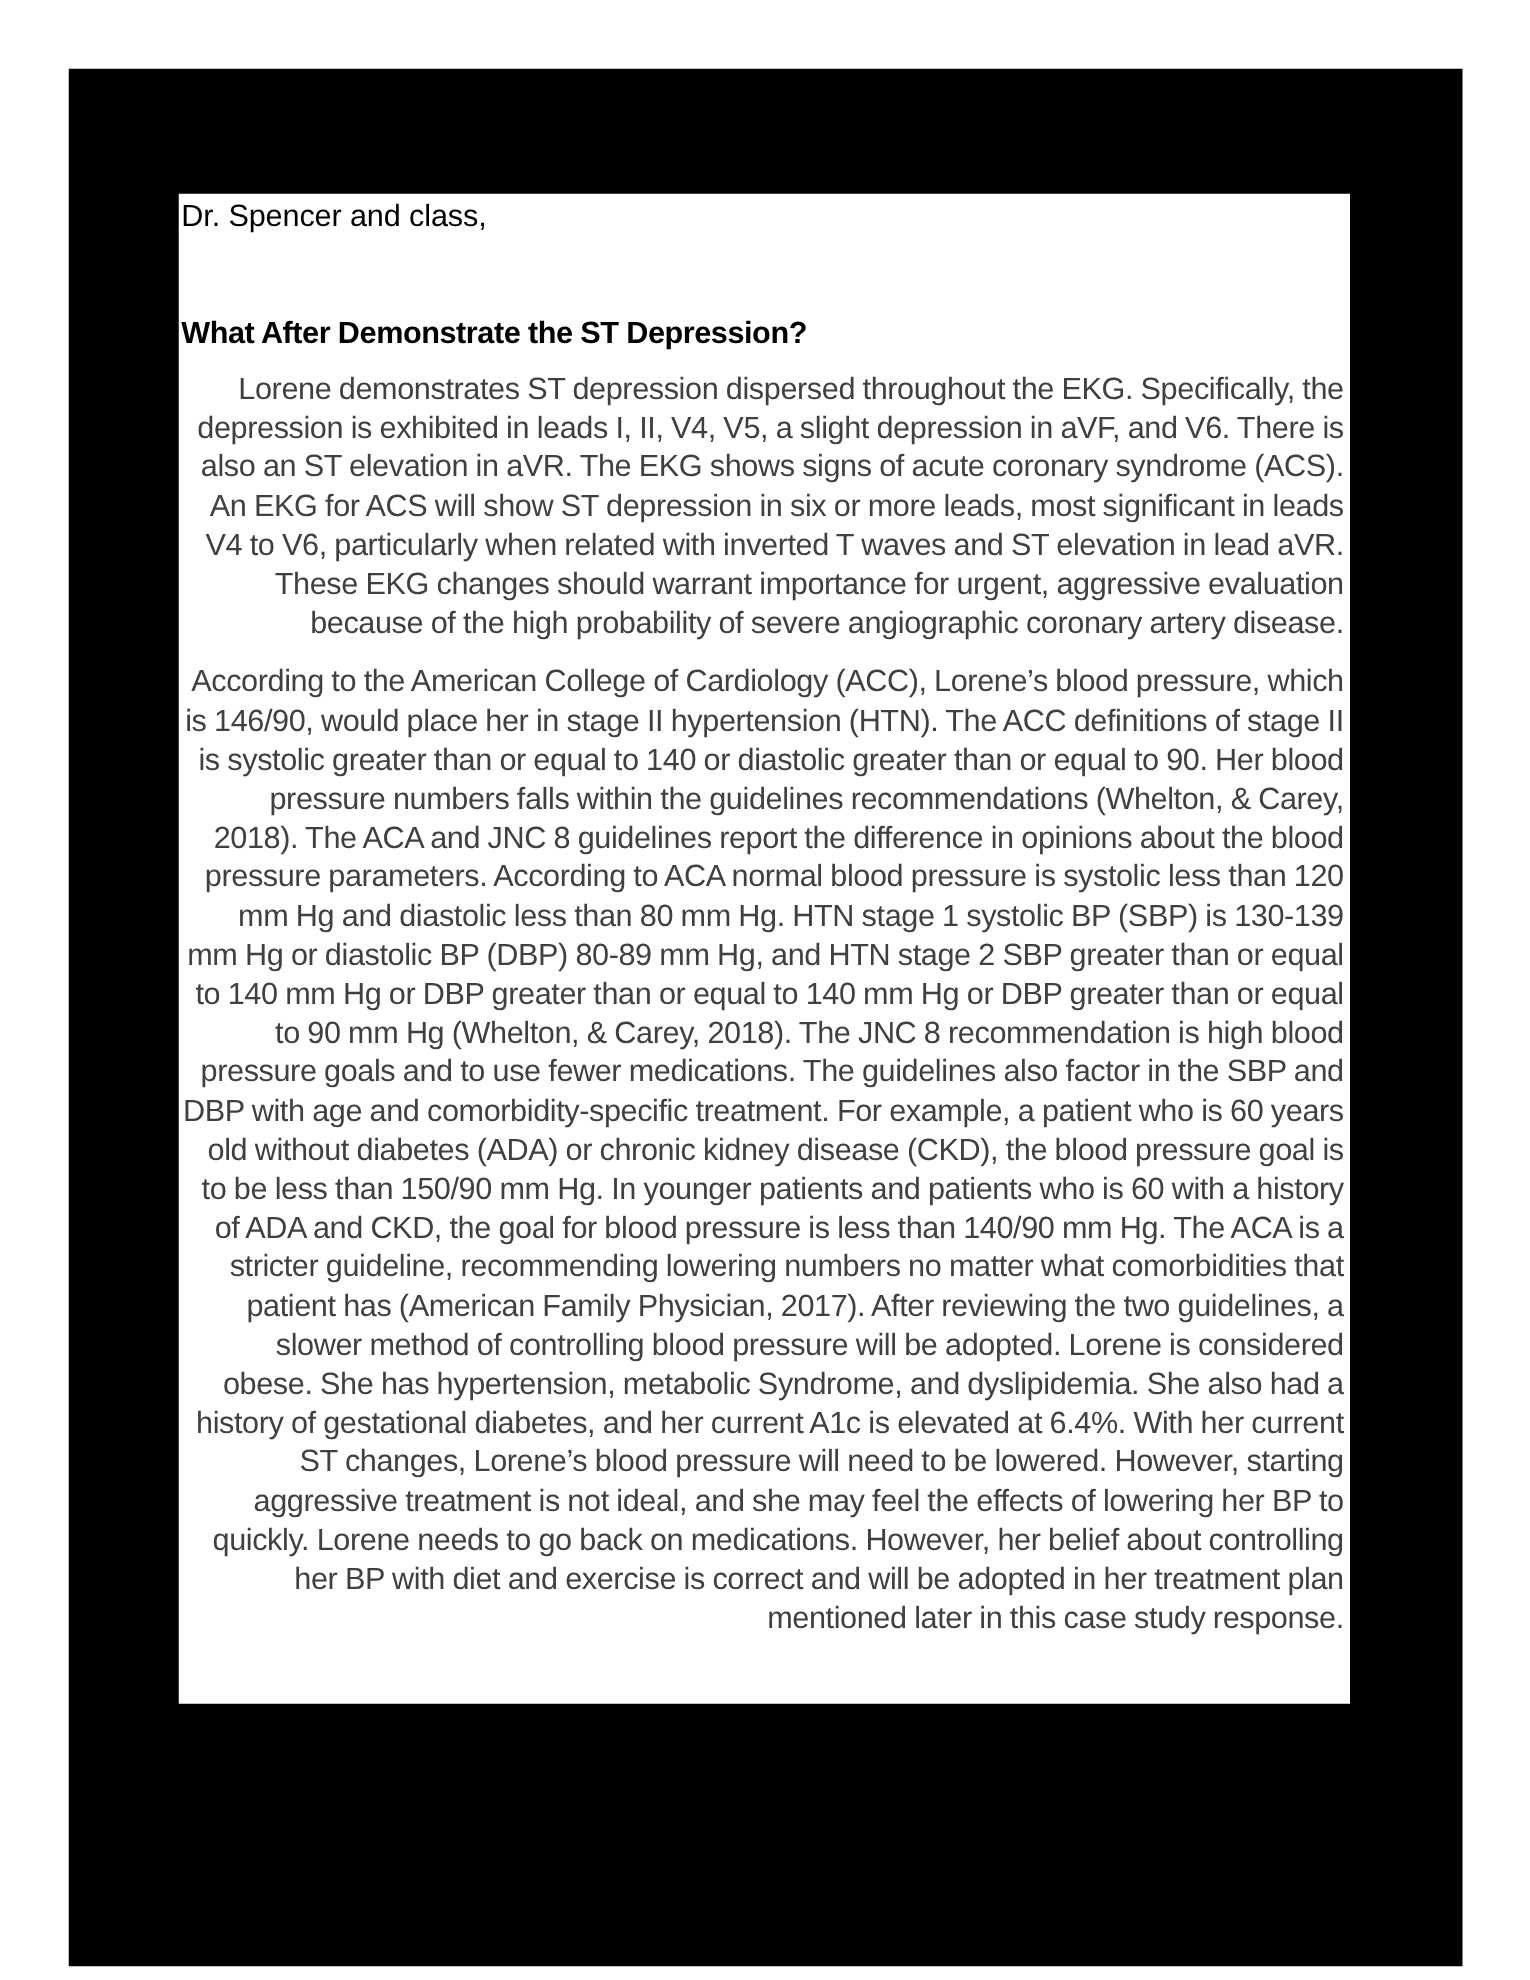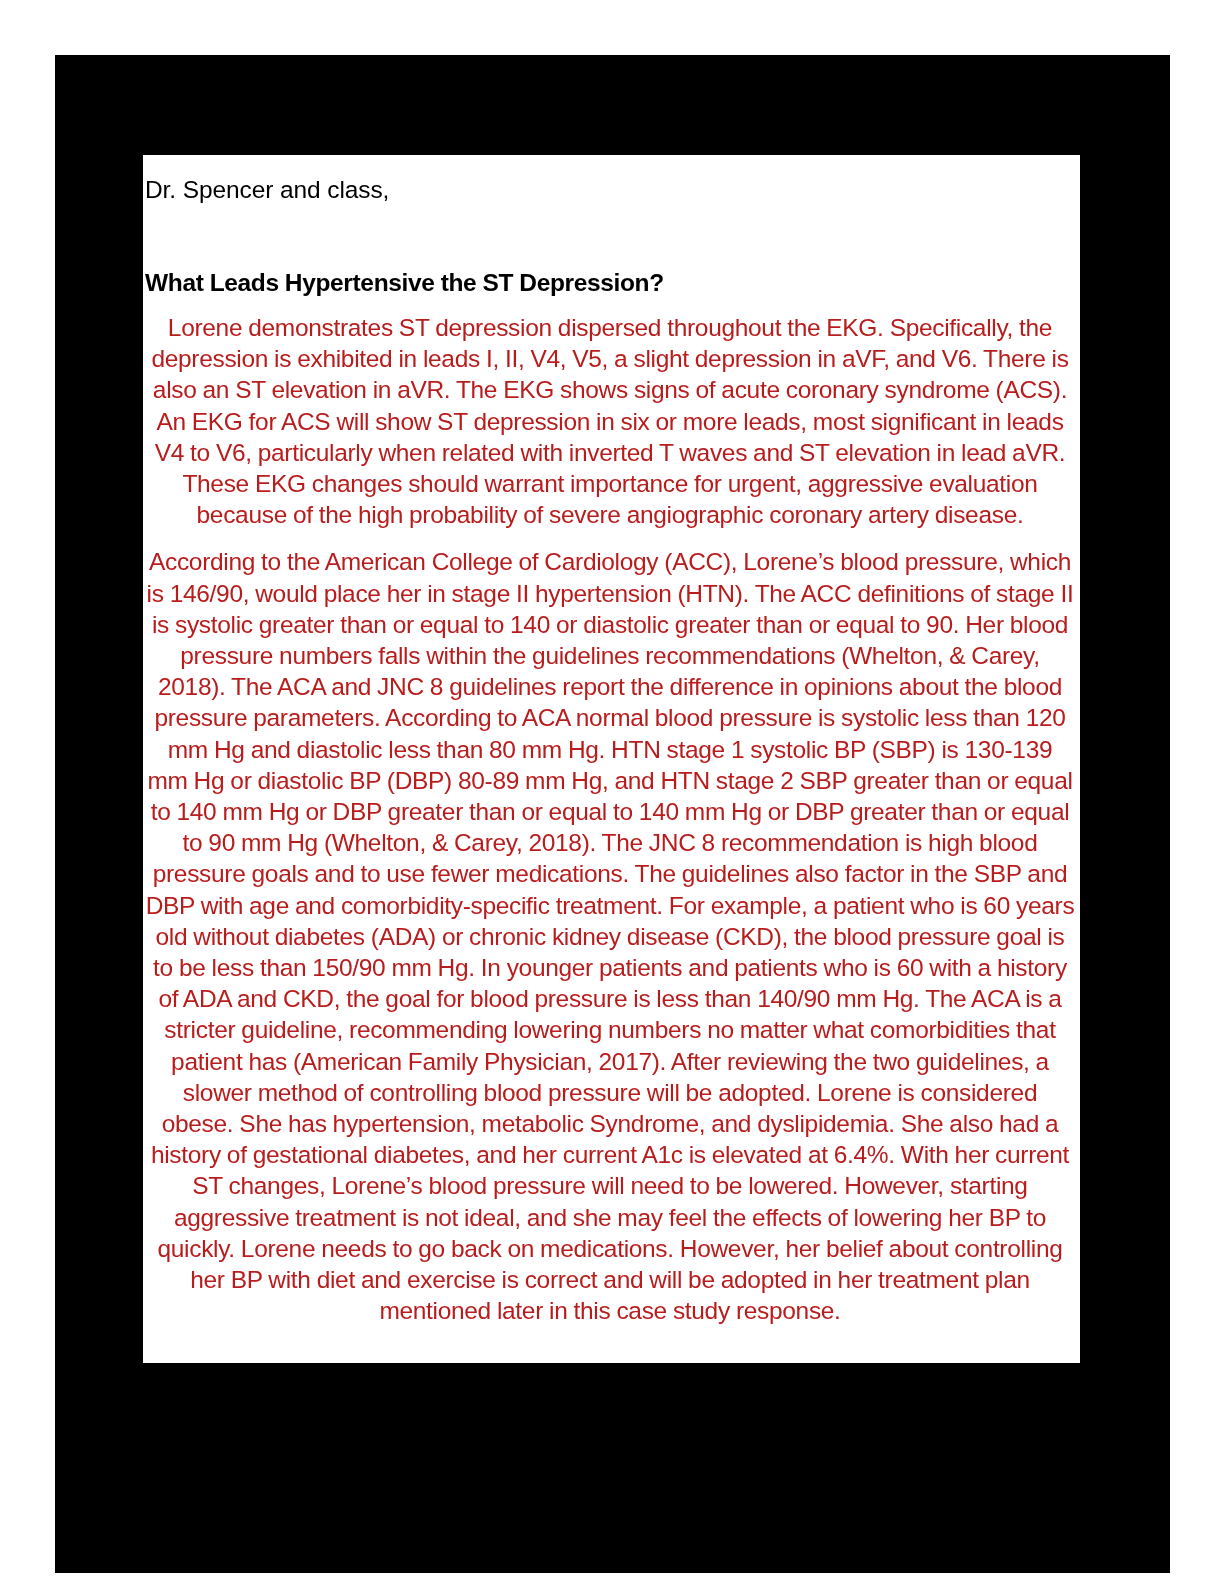--- a/index.html
+++ b/index.html
@@ -47,7 +47,7 @@
   .doc-body {
     position: absolute;
     left: 0px;
-    top: 16px;
+    top: 0px;
     width: 932px;
     padding: 0 0 0 2px;
     box-sizing: border-box;

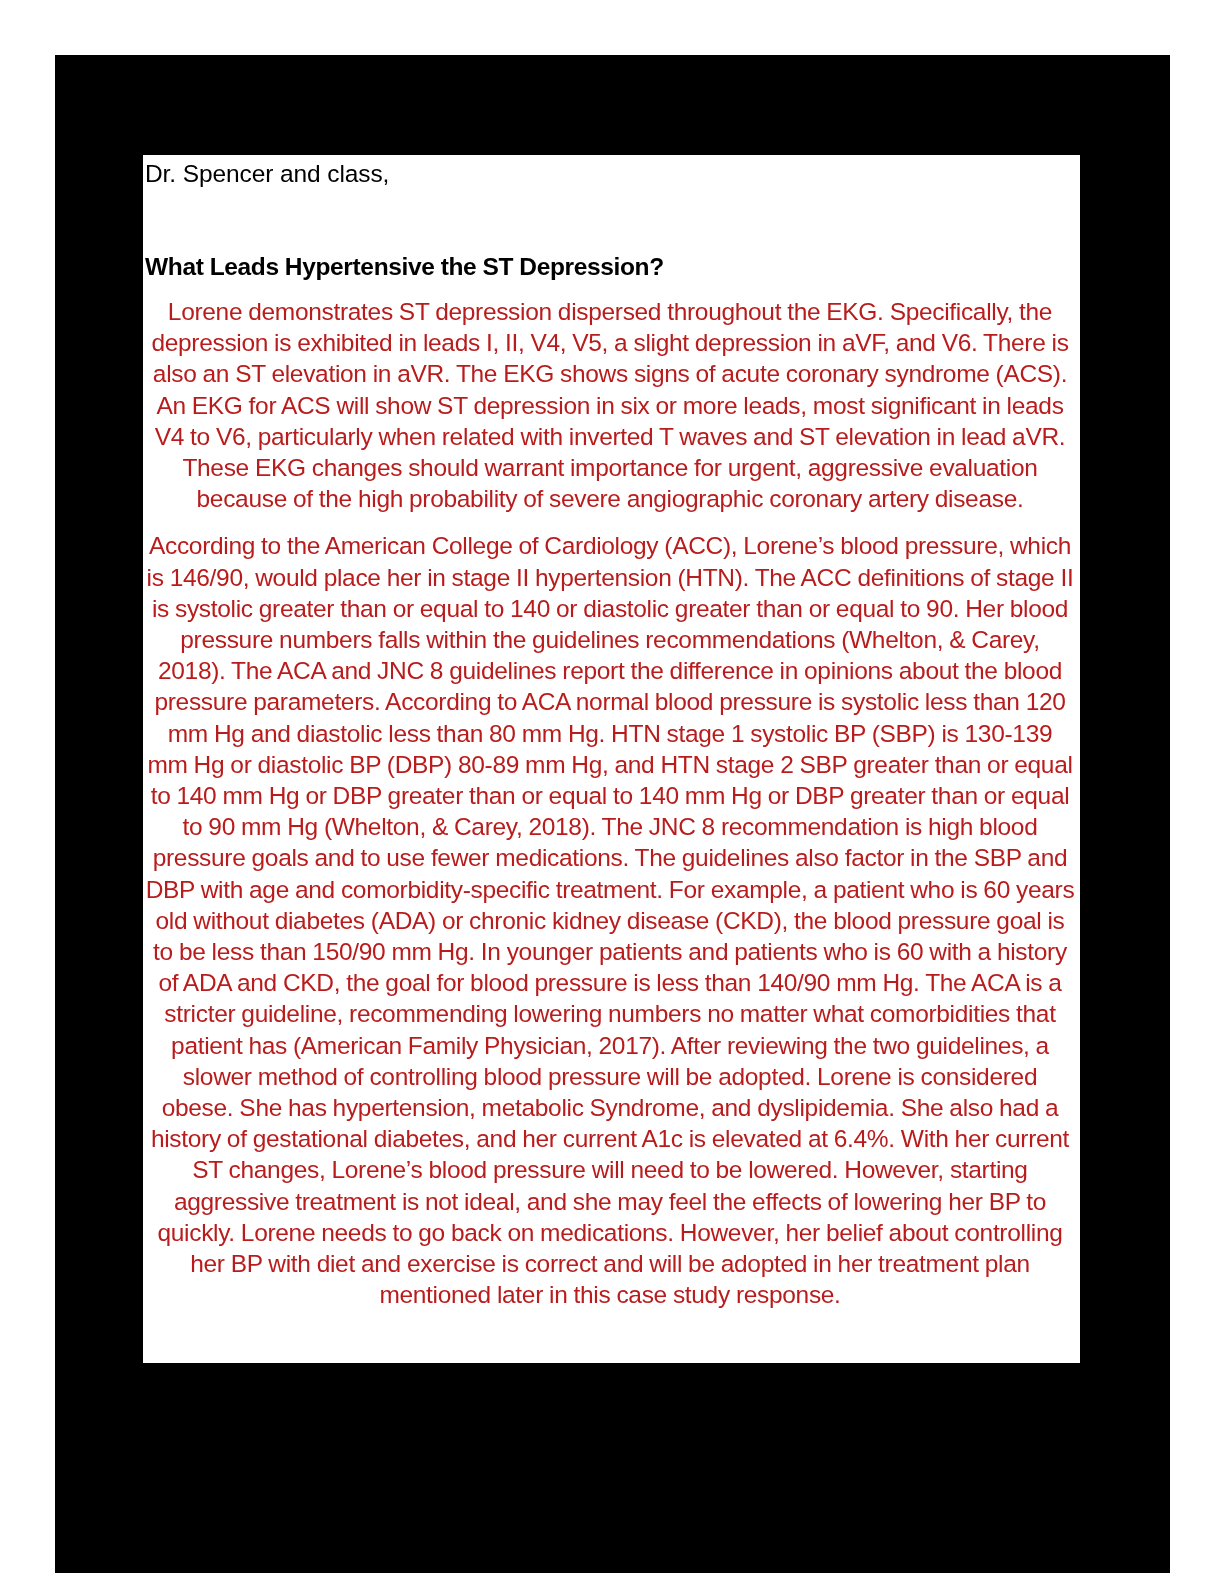--- a/index.html
+++ b/index.html
@@ -104,7 +104,7 @@
 
       <div class="spacer-line"></div>
 
-      <h2 class="section-heading">What Leads Hypertensive the ST Depression?</h2>
+      <h2 class="section-heading">What After Demonstrate the ST Depression?</h2>
 
       <p class="body-para">Lorene demonstrates ST depression dispersed throughout the EKG. Specifically, the depression is exhibited in leads I, II, V4, V5, a slight depression in aVF, and V6. There is also an ST elevation in aVR. The EKG shows signs of acute coronary syndrome (ACS). An EKG for ACS will show ST depression in six or more leads, most significant in leads V4 to V6, particularly when related with inverted T waves and ST elevation in lead aVR. These EKG changes should warrant importance for urgent, aggressive evaluation because of the high probability of severe angiographic coronary artery disease.</p>
 

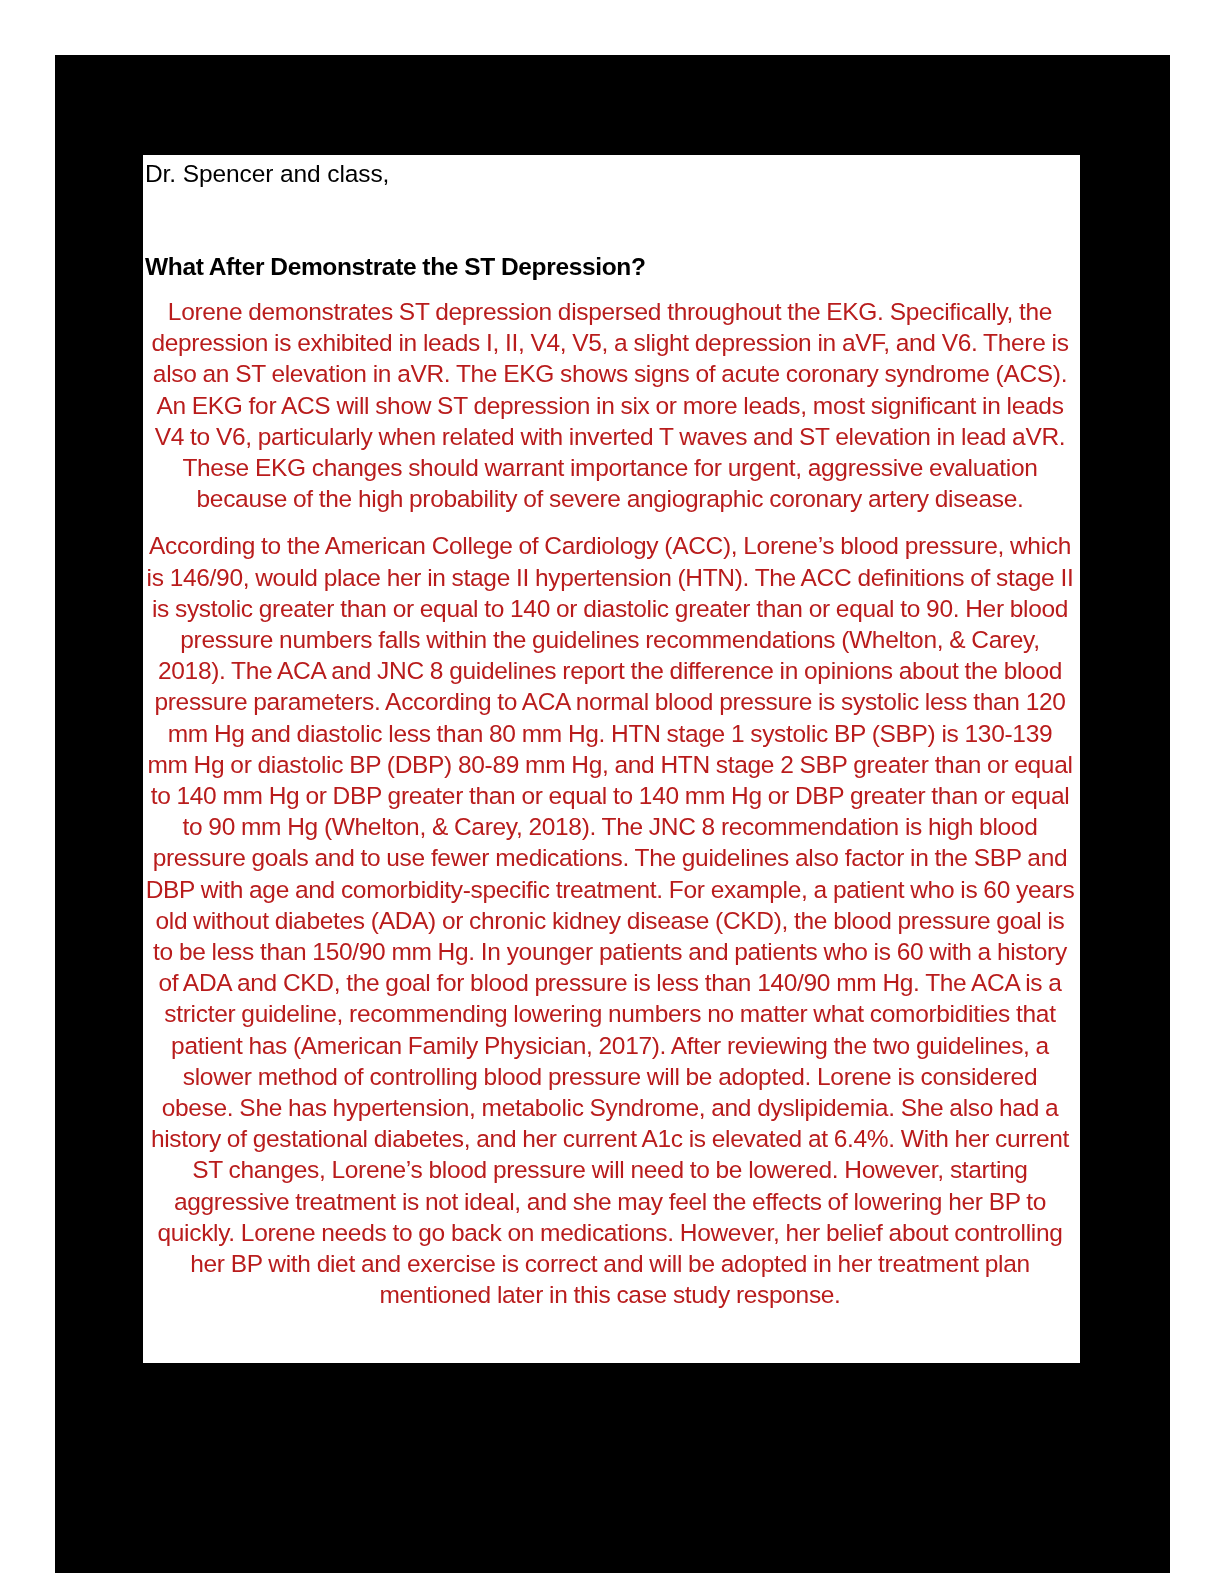--- a/index.html
+++ b/index.html
@@ -79,11 +79,11 @@
   p.body-para {
     font-size: 24.5px;
     line-height: 31.2px;
-    color: #b91c1c;
+    color: #404040;
     margin: 0 0 16px 0;
     letter-spacing: -0.32px;
     word-spacing: -0.45px;
-    text-align: center;
+    text-align: right;
   }
 
   h2.section-heading.tight-top {

